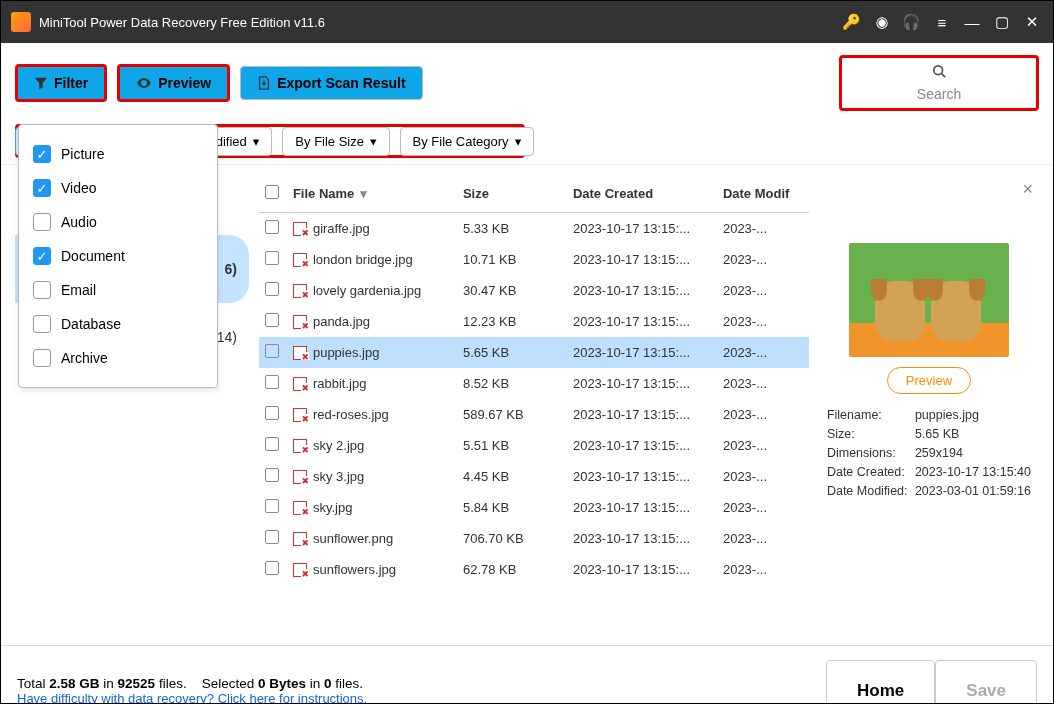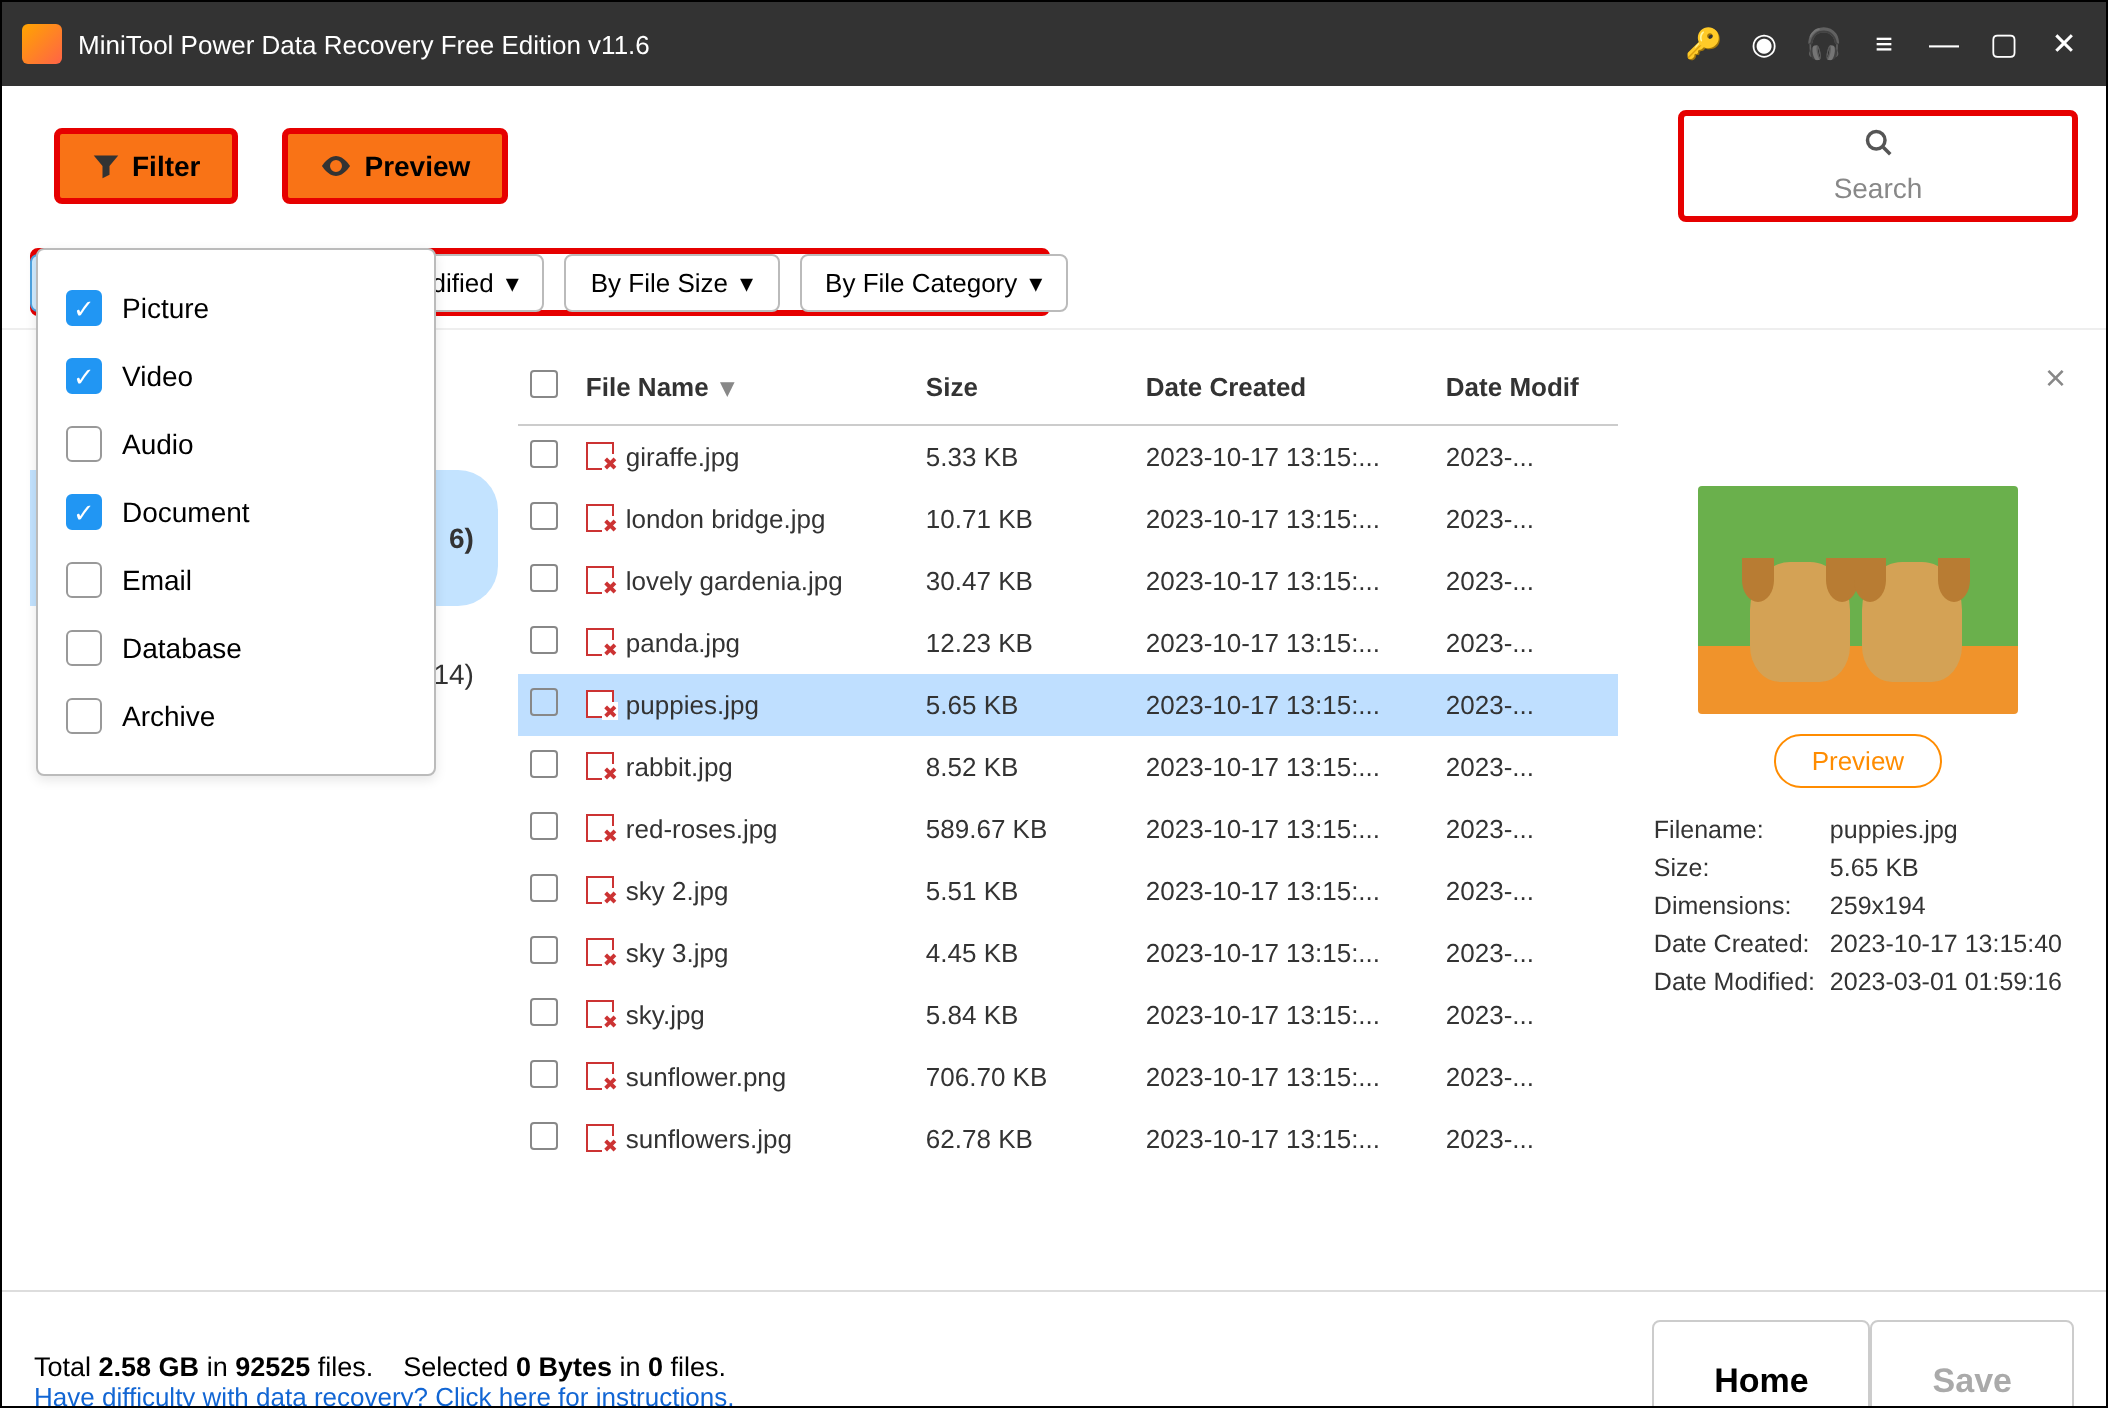--- a/index.html
+++ b/index.html
@@ -11,7 +11,7 @@
 .titlebar .winbtn { width: 22px; height: 22px; display: flex; align-items: center; justify-content: center; margin-left: 8px; cursor: pointer; font-size: 15px; }
 
 .toolbar { background: #fff; padding: 12px 14px 8px; display: flex; align-items: center; gap: 10px; }
-.tbtn { display: inline-flex; align-items: center; gap: 6px; padding: 8px 16px; border: 1px solid #bbb; border-radius: 4px; background: #f97316; cursor: pointer; font-size: 14px; font-weight: bold; margin-left: 12px; }
+.tbtn { display: inline-flex; align-items: center; gap: 6px; padding: 8px 16px; border: 1px solid #bbb; border-radius: 4px; background: #0ea5e9; cursor: pointer; font-size: 14px; font-weight: bold; }
 .tbtn.red-outline { border: 3px solid #e60000; }
 .spacer { flex: 1; }
 .searchbox { display: flex; align-items: center; gap: 8px; padding: 6px 12px; border: 3px solid #e60000; border-radius: 4px; width: 200px; font-size: 14px; color: #888; flex-direction: column; }

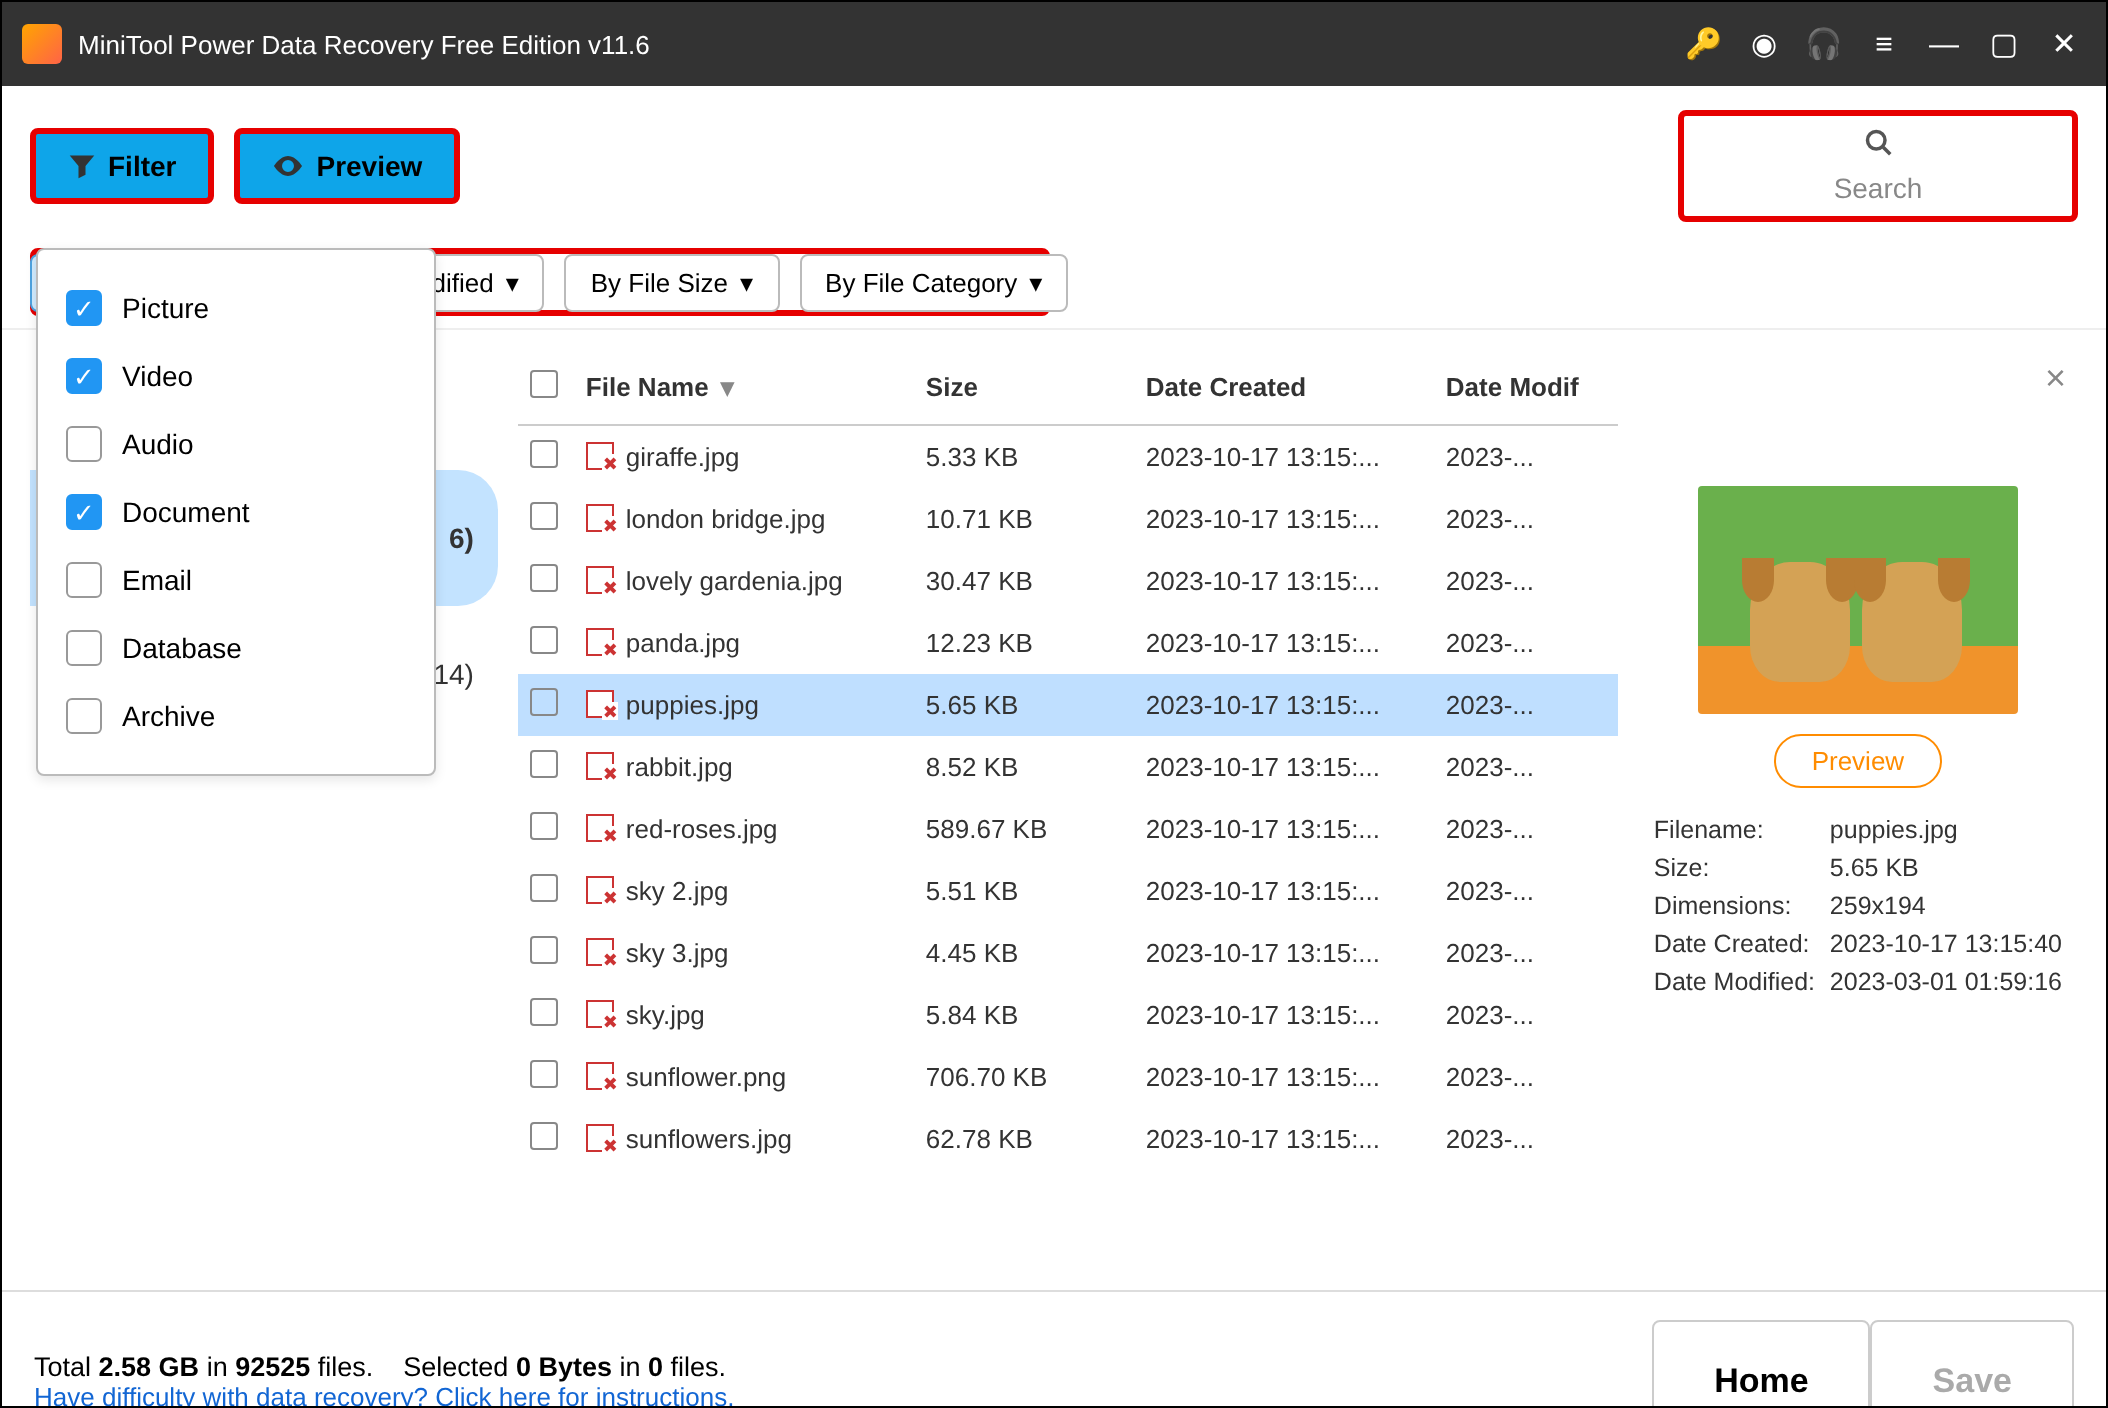--- a/index.html
+++ b/index.html
@@ -99,6 +99,15 @@
       </span>
     <span>Preview</span>
   </div>
+  <div class="tbtn">
+    <span>
+        <svg width="14" height="14" viewBox="0 0 16 16">
+          <path d="M3 1h7l3 3v11H3z" fill="none" stroke="#333" stroke-width="1.5"></path>
+          <path d="M8 5v5m-2-2l2 2 2-2" fill="none" stroke="#333" stroke-width="1.5"></path>
+        </svg>
+      </span>
+    <span>Export Scan Result</span>
+  </div>
   <div class="spacer"></div>
   <div class="searchbox">
     <span>

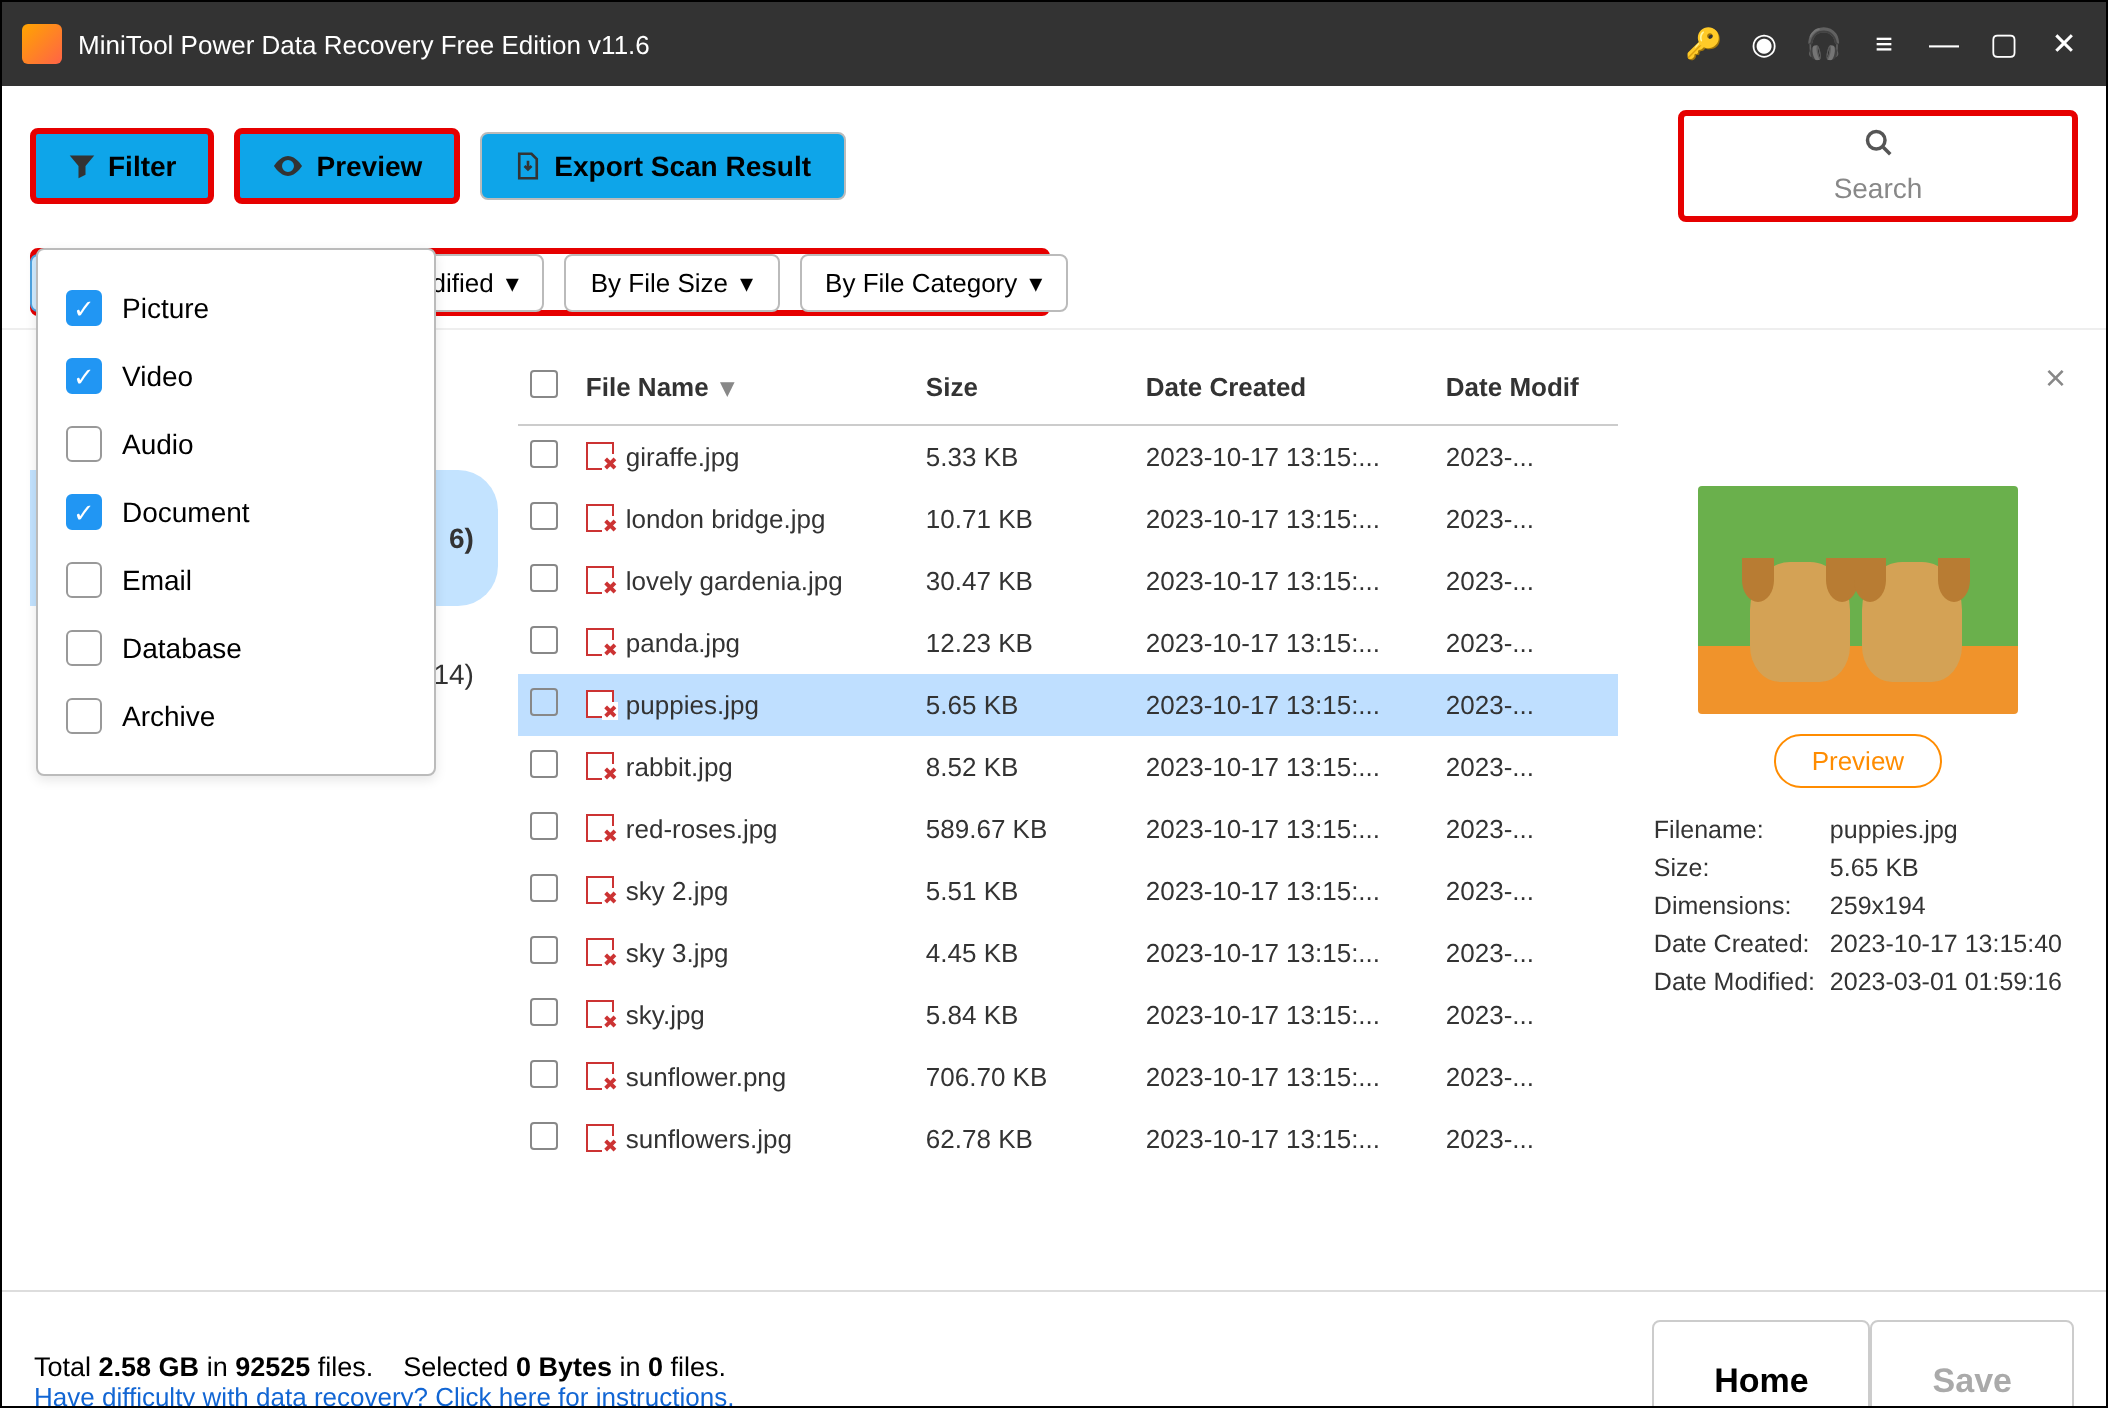--- a/index.html
+++ b/index.html
@@ -41,7 +41,7 @@
 .flrow { display: flex; align-items: center; padding: 7px 6px; font-size: 13px; color: #333; }
 .flrow.sel { background: #bfdfff; }
 .flrow .c-chk { width: 28px; }
-.flrow .c-name { width: 170px; display: flex; gap: 6px; overflow: hidden; white-space: nowrap; }
+.flrow .c-name { width: 170px; display: flex; align-items: center; gap: 6px; overflow: hidden; white-space: nowrap; }
 .flrow .c-size { width: 110px; }
 .flrow .c-date { width: 150px; }
 .flrow .c-mod { width: 80px; }

